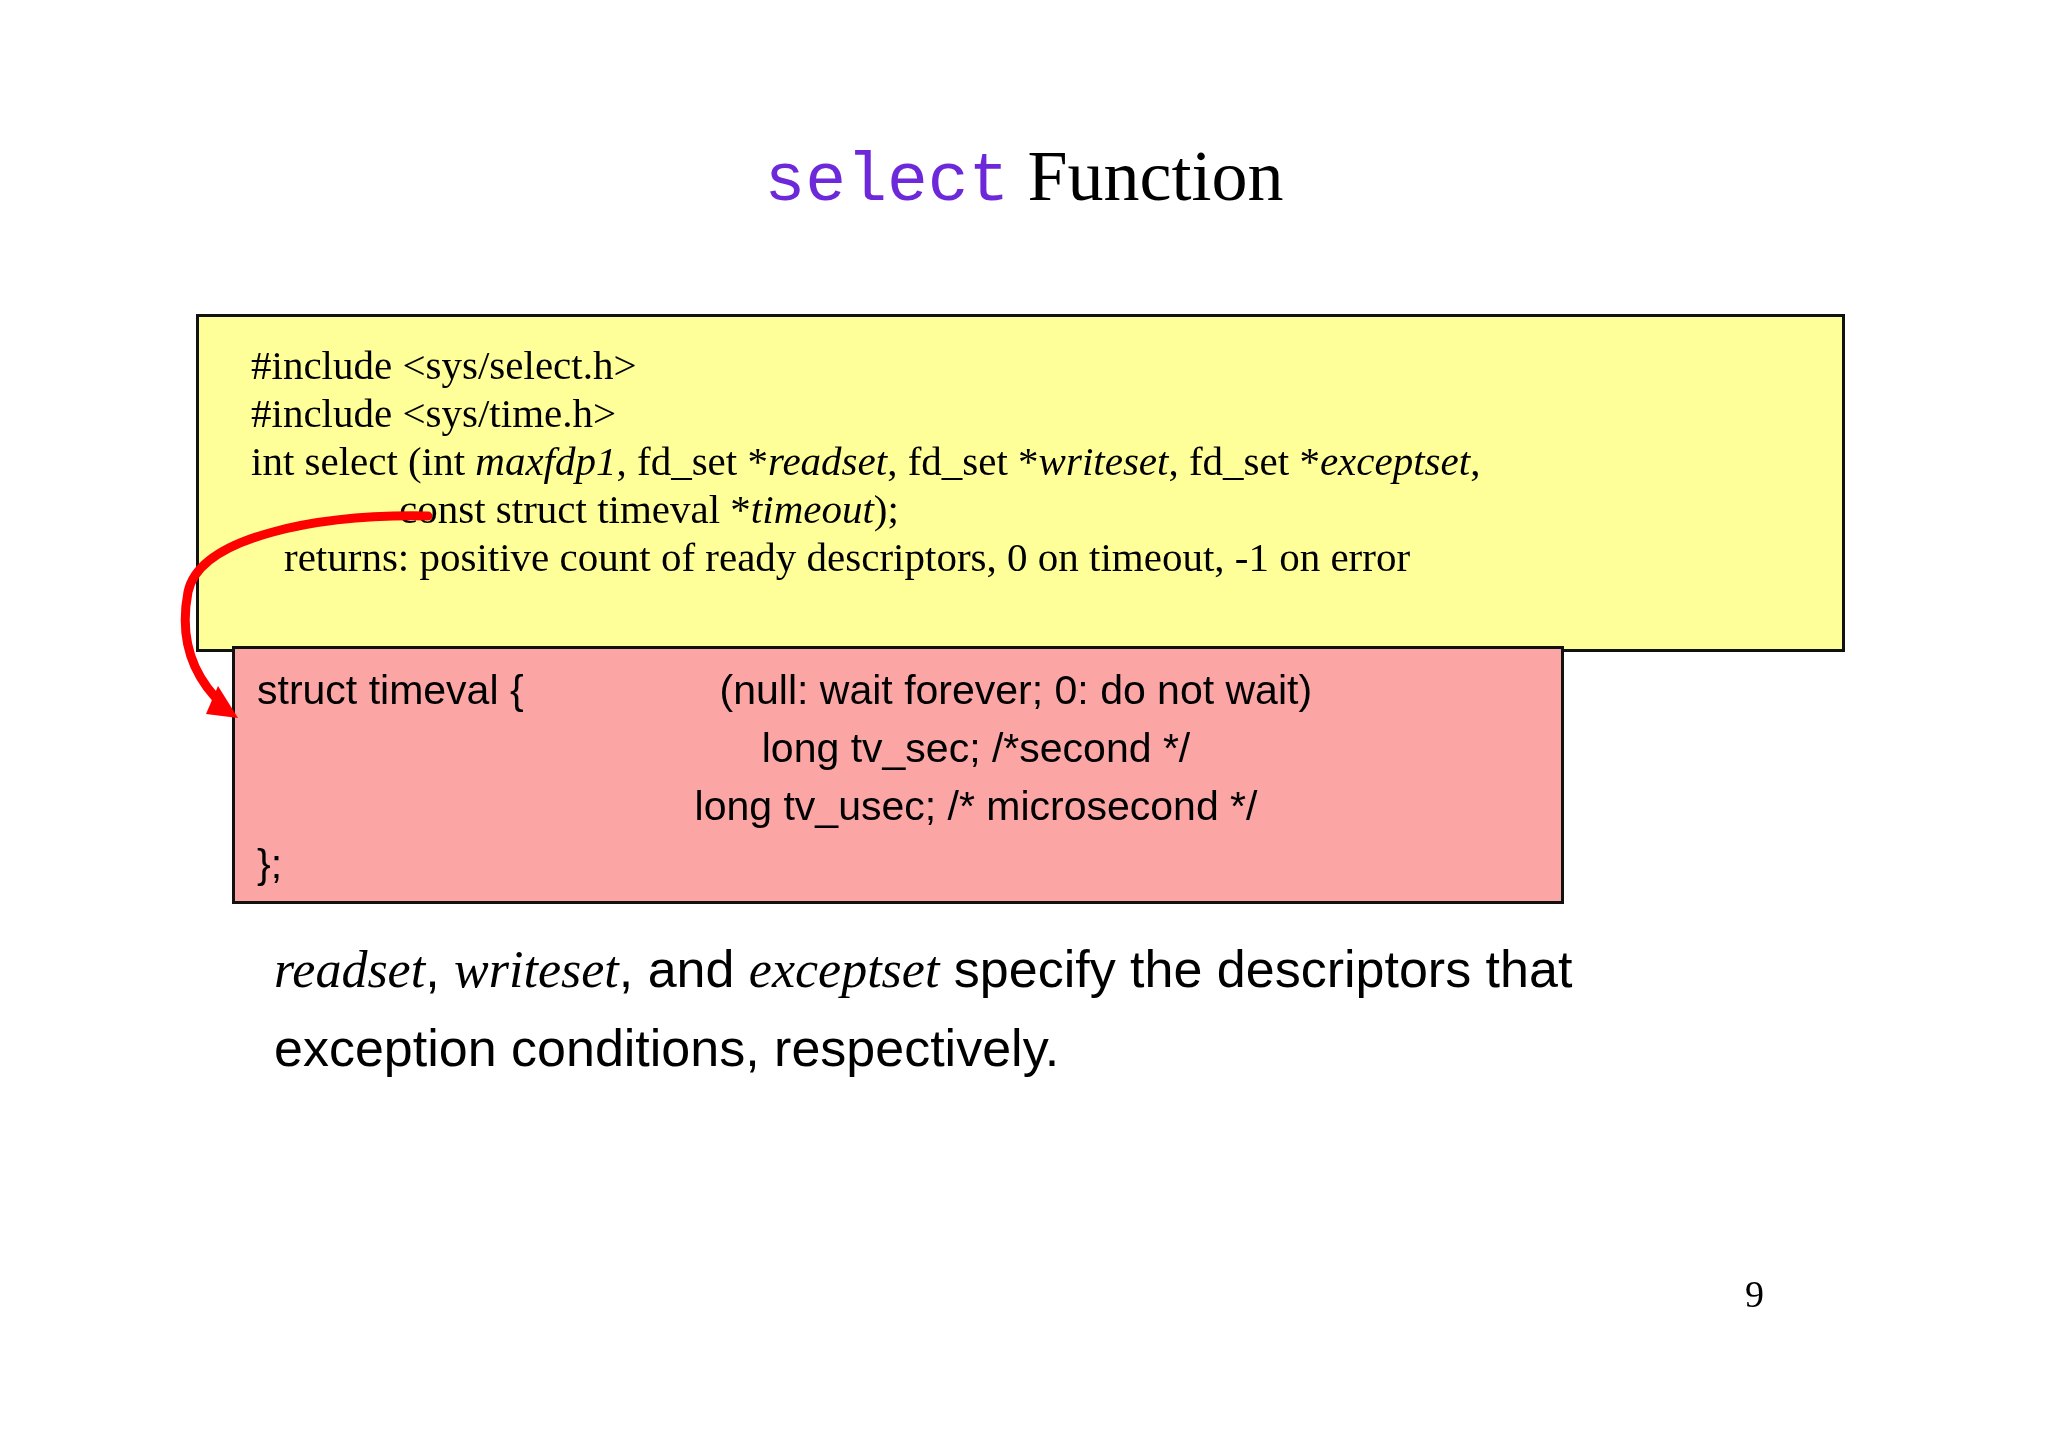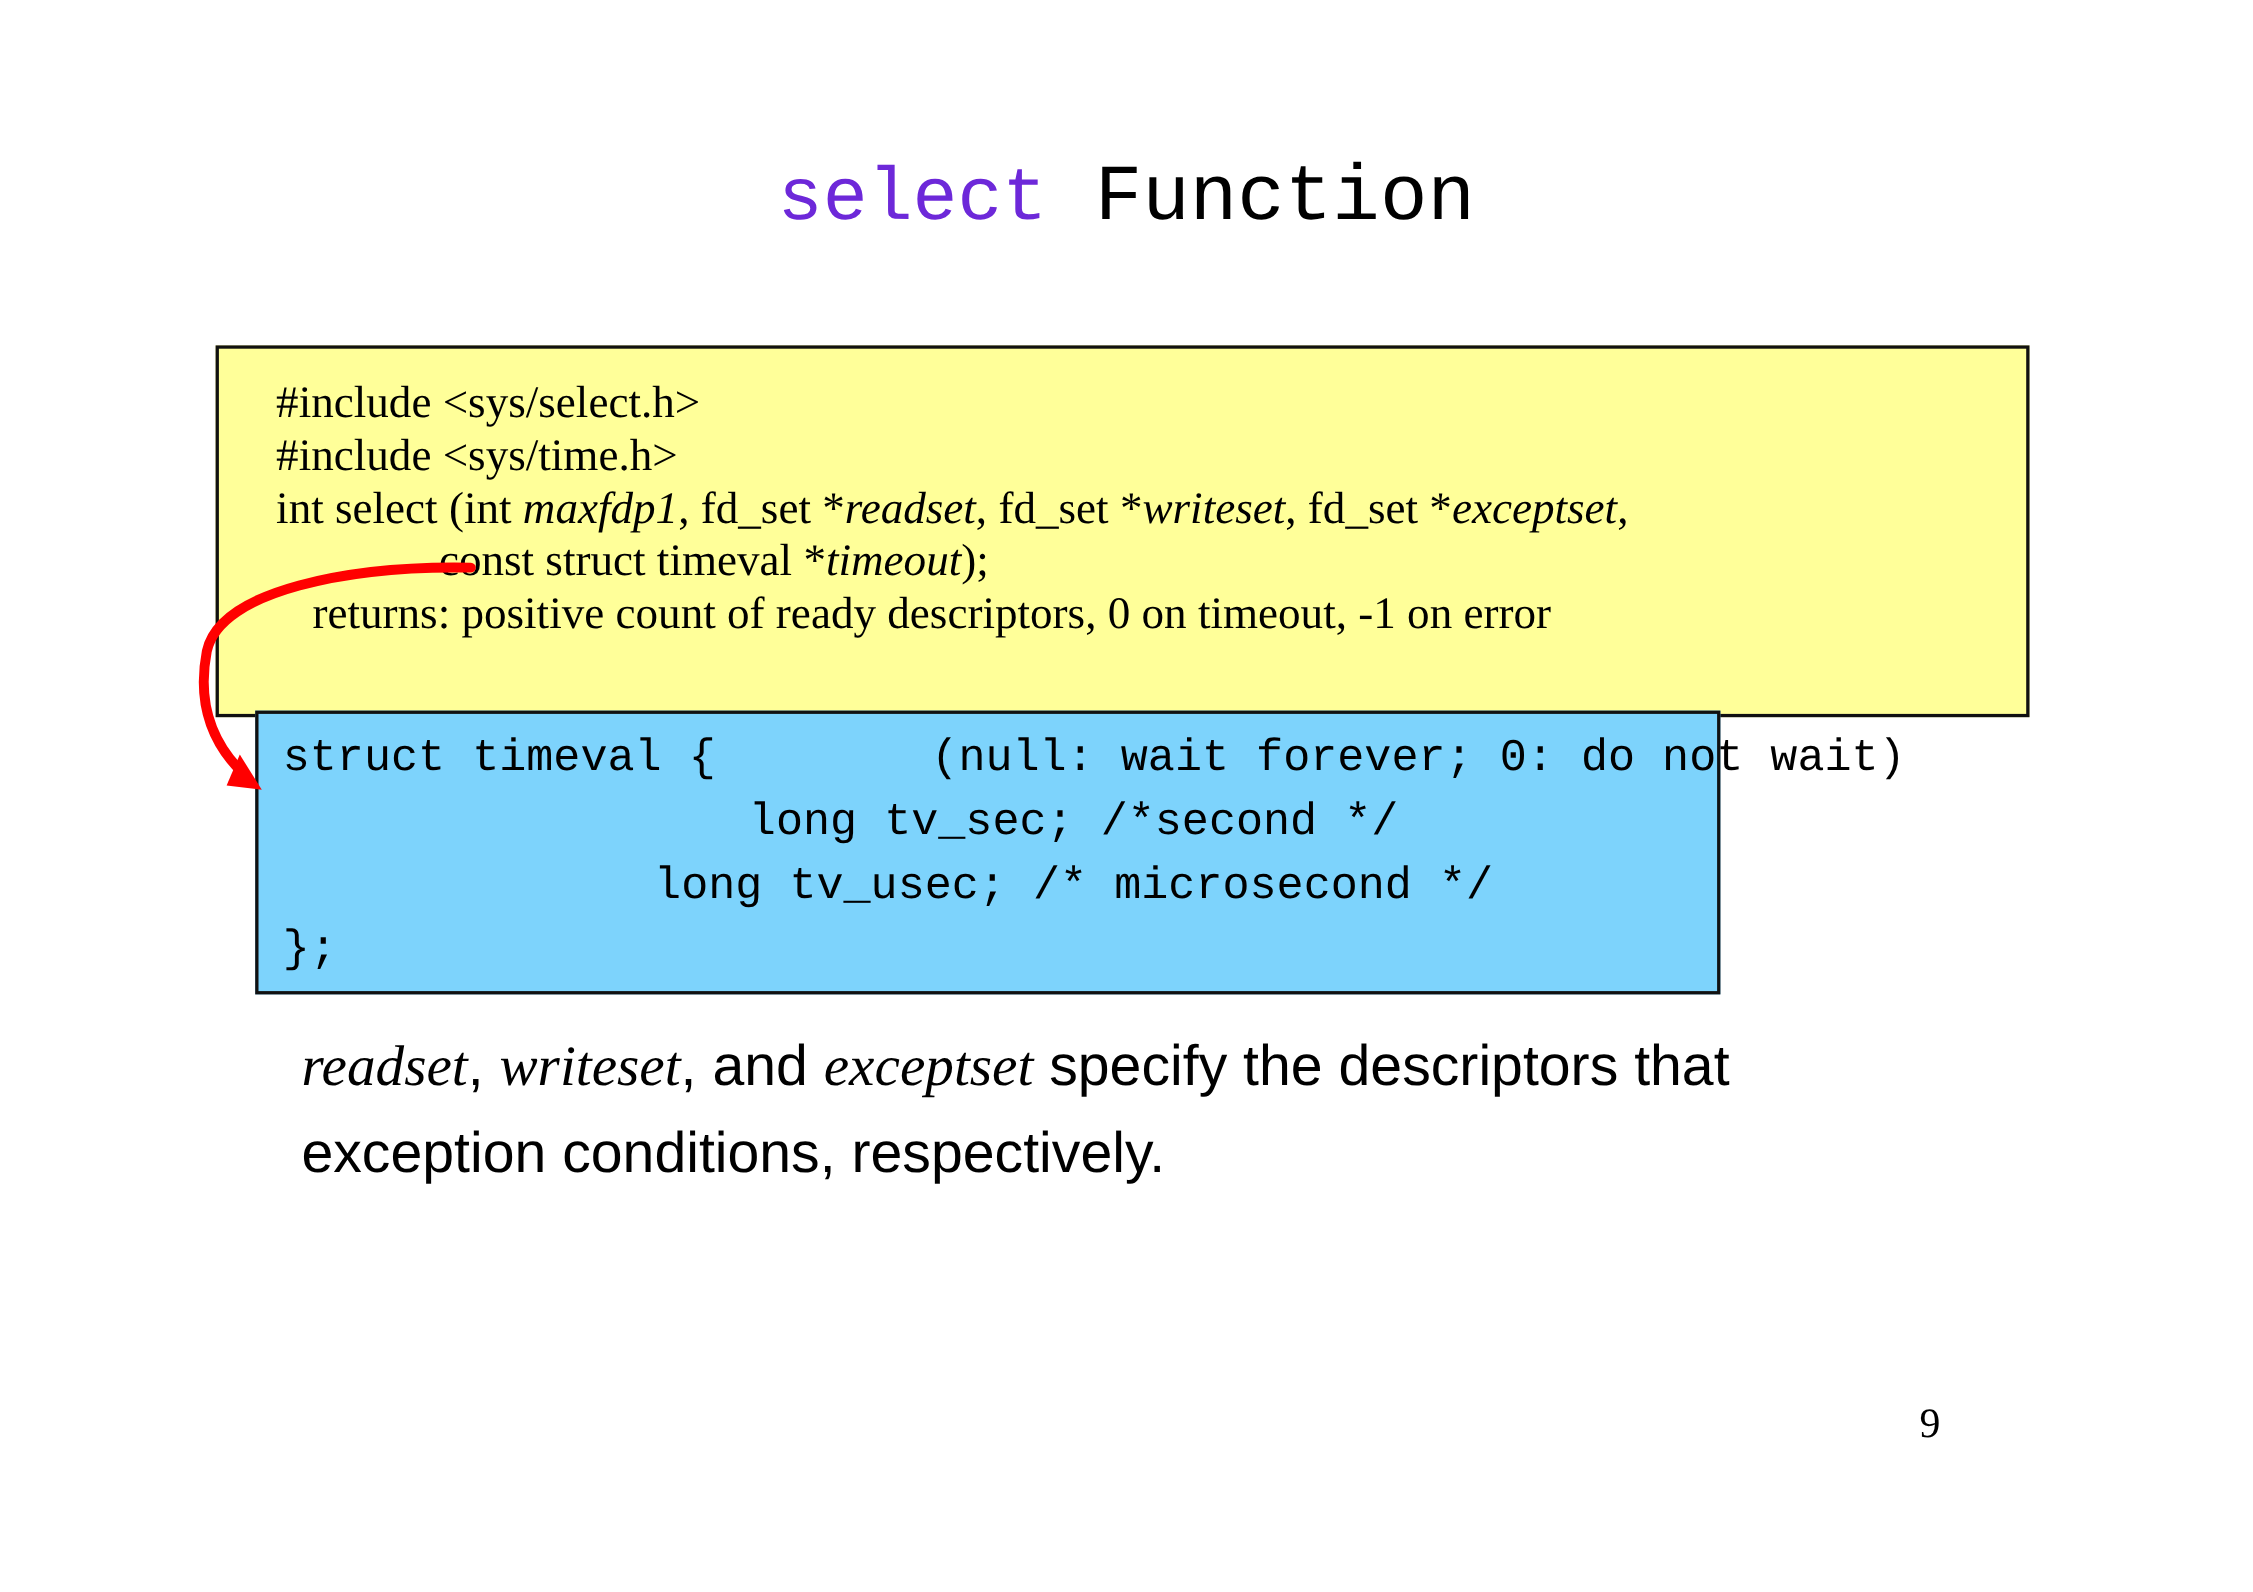--- a/index.html
+++ b/index.html
@@ -34,7 +34,7 @@
     letter-spacing: 0px;
   }
   .title-rest {
-    font-family: Liberation Mono, monospace;
+    font-family: Liberation Serif, serif;
     color: #000000;
     font-size: 72px;
   }

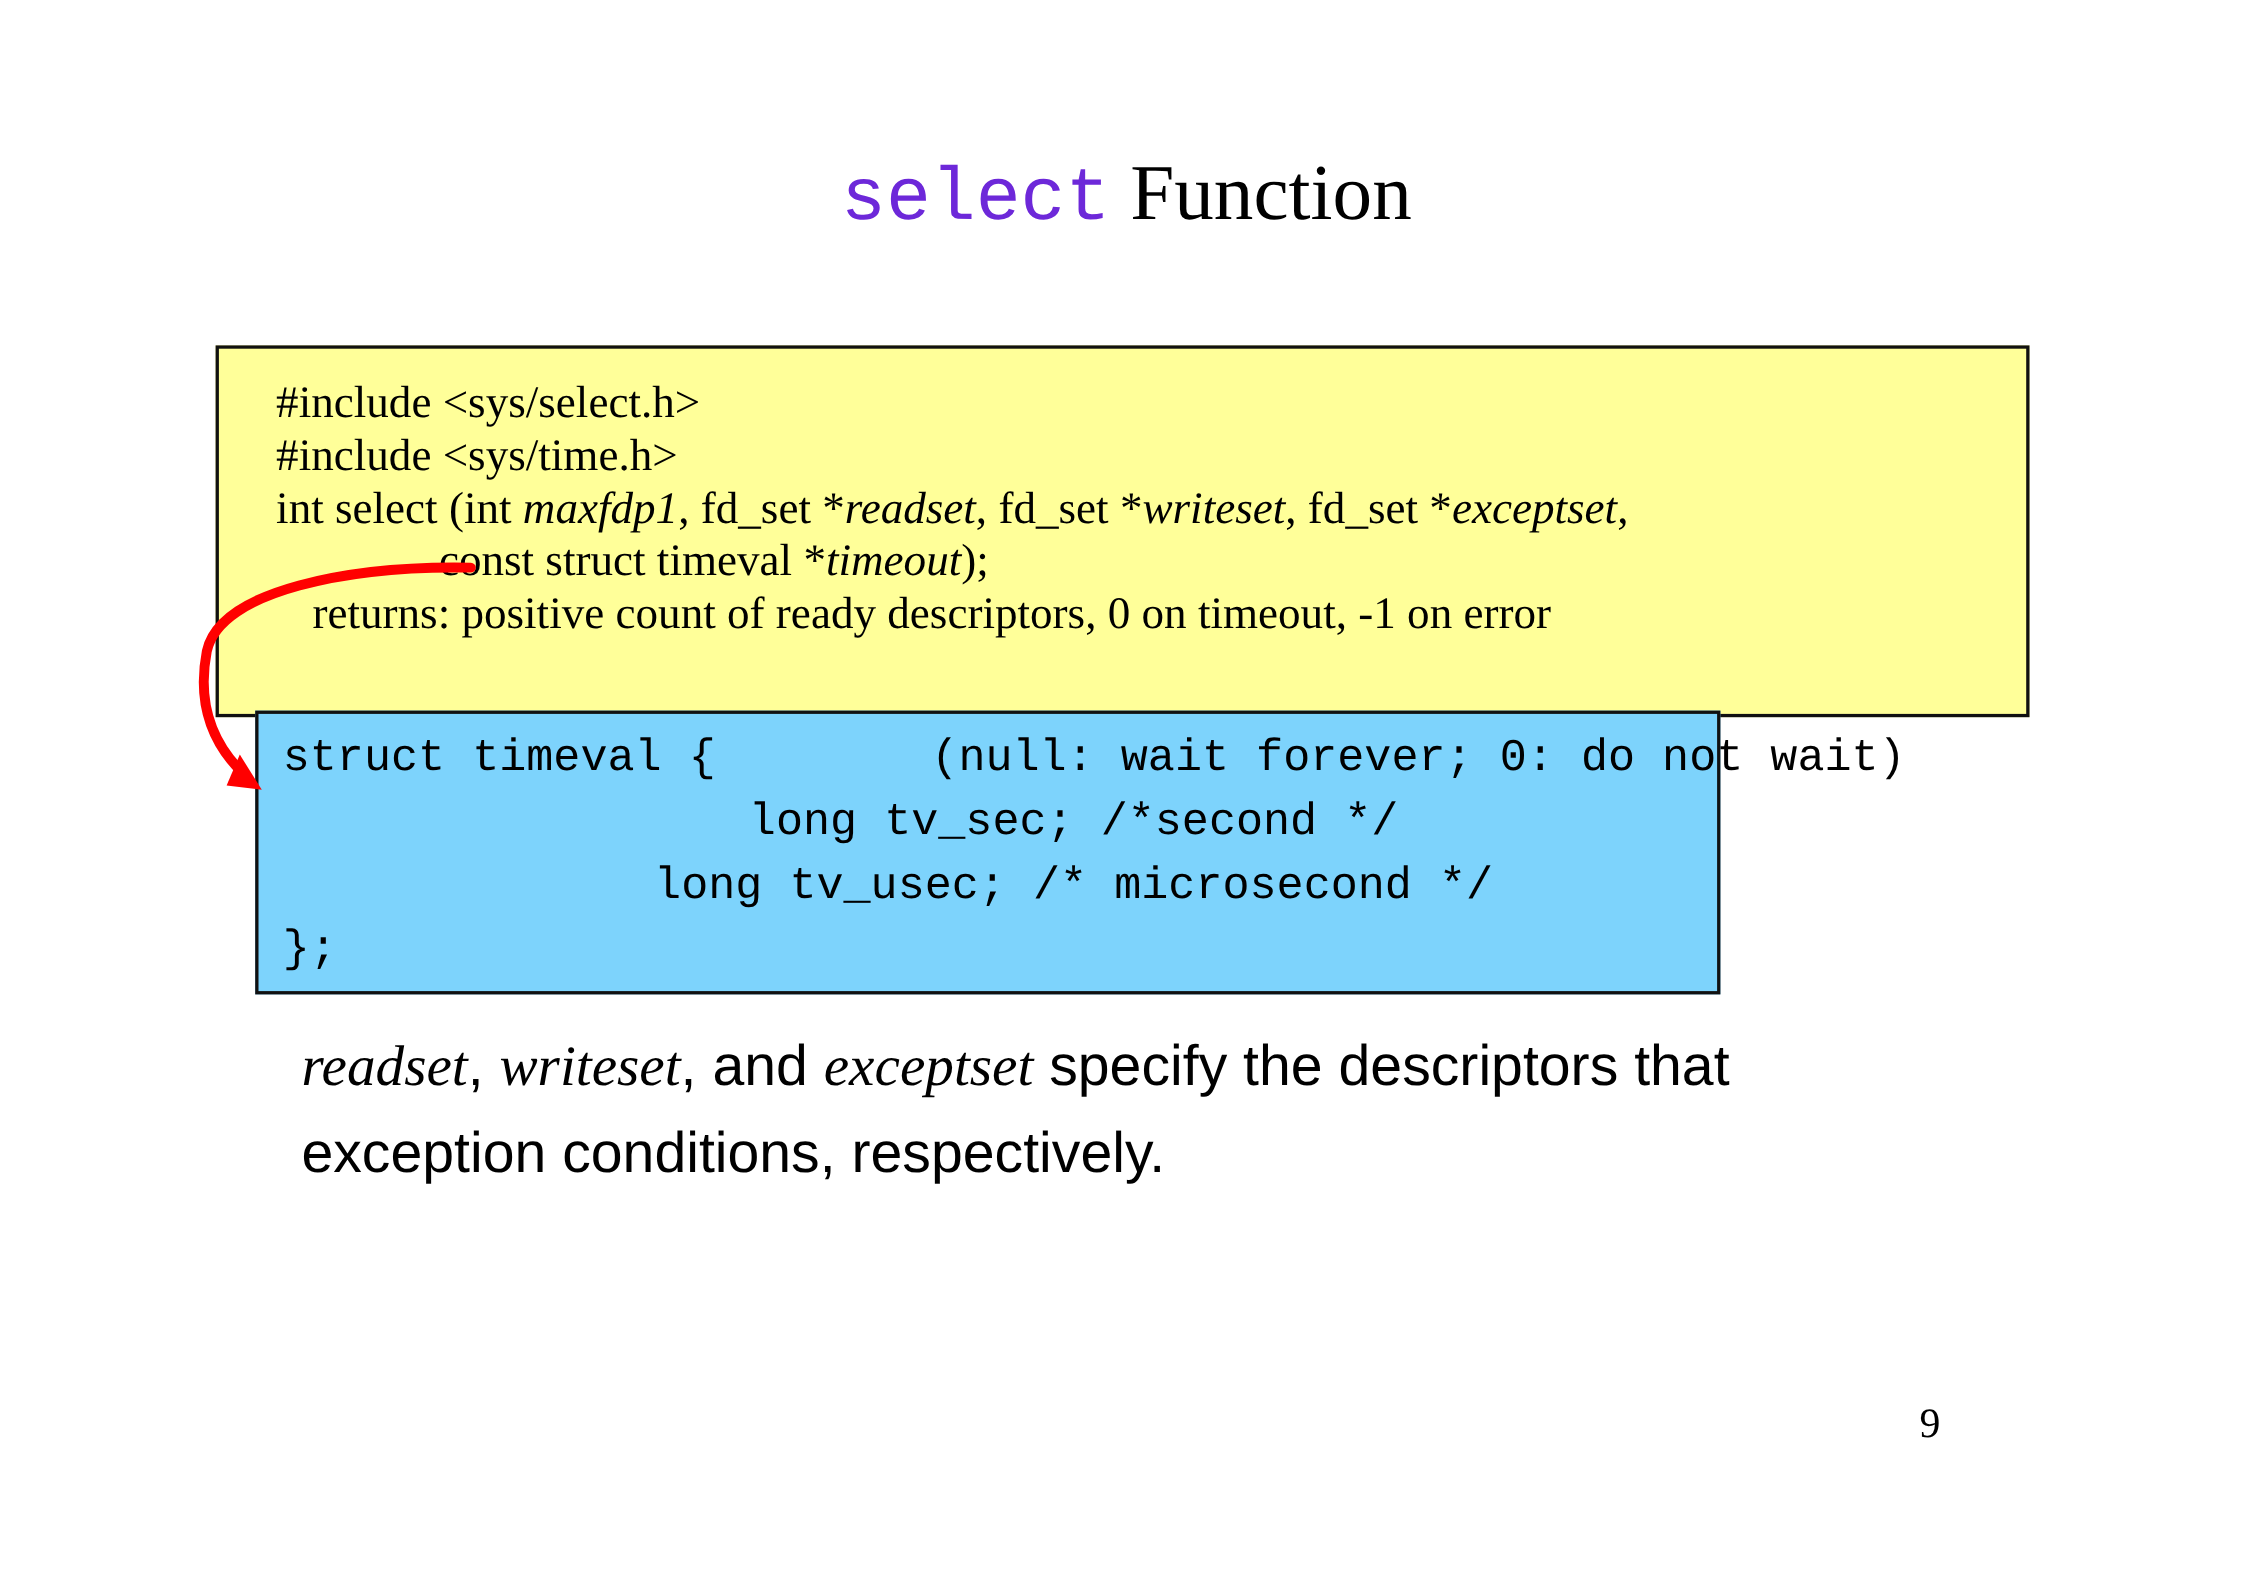--- a/index.html
+++ b/index.html
@@ -73,10 +73,10 @@
     top: 646px;
     width: 1332px;
     height: 258px;
-    background: #7dd3fc;
+    background: #fca5a5;
     border: 3px solid #111111;
     box-sizing: border-box;
-    font-family: Liberation Mono, monospace;
+    font-family: Liberation Sans, sans-serif;
     font-size: 41px;
     line-height: 58px;
     color: #000000;

